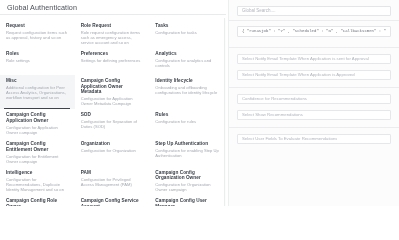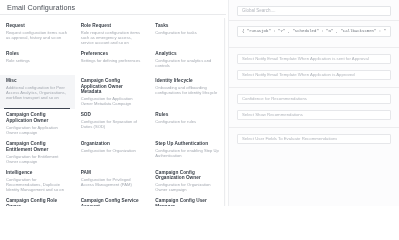--- a/index.html
+++ b/index.html
@@ -199,7 +199,7 @@
 
   <div class="left-pane">
 
-    <div class="page-title">Email Configurations</div>
+    <div class="page-title">Global Authentication</div>
     <div class="title-rule"></div>
 
     <div class="select-wrap">

